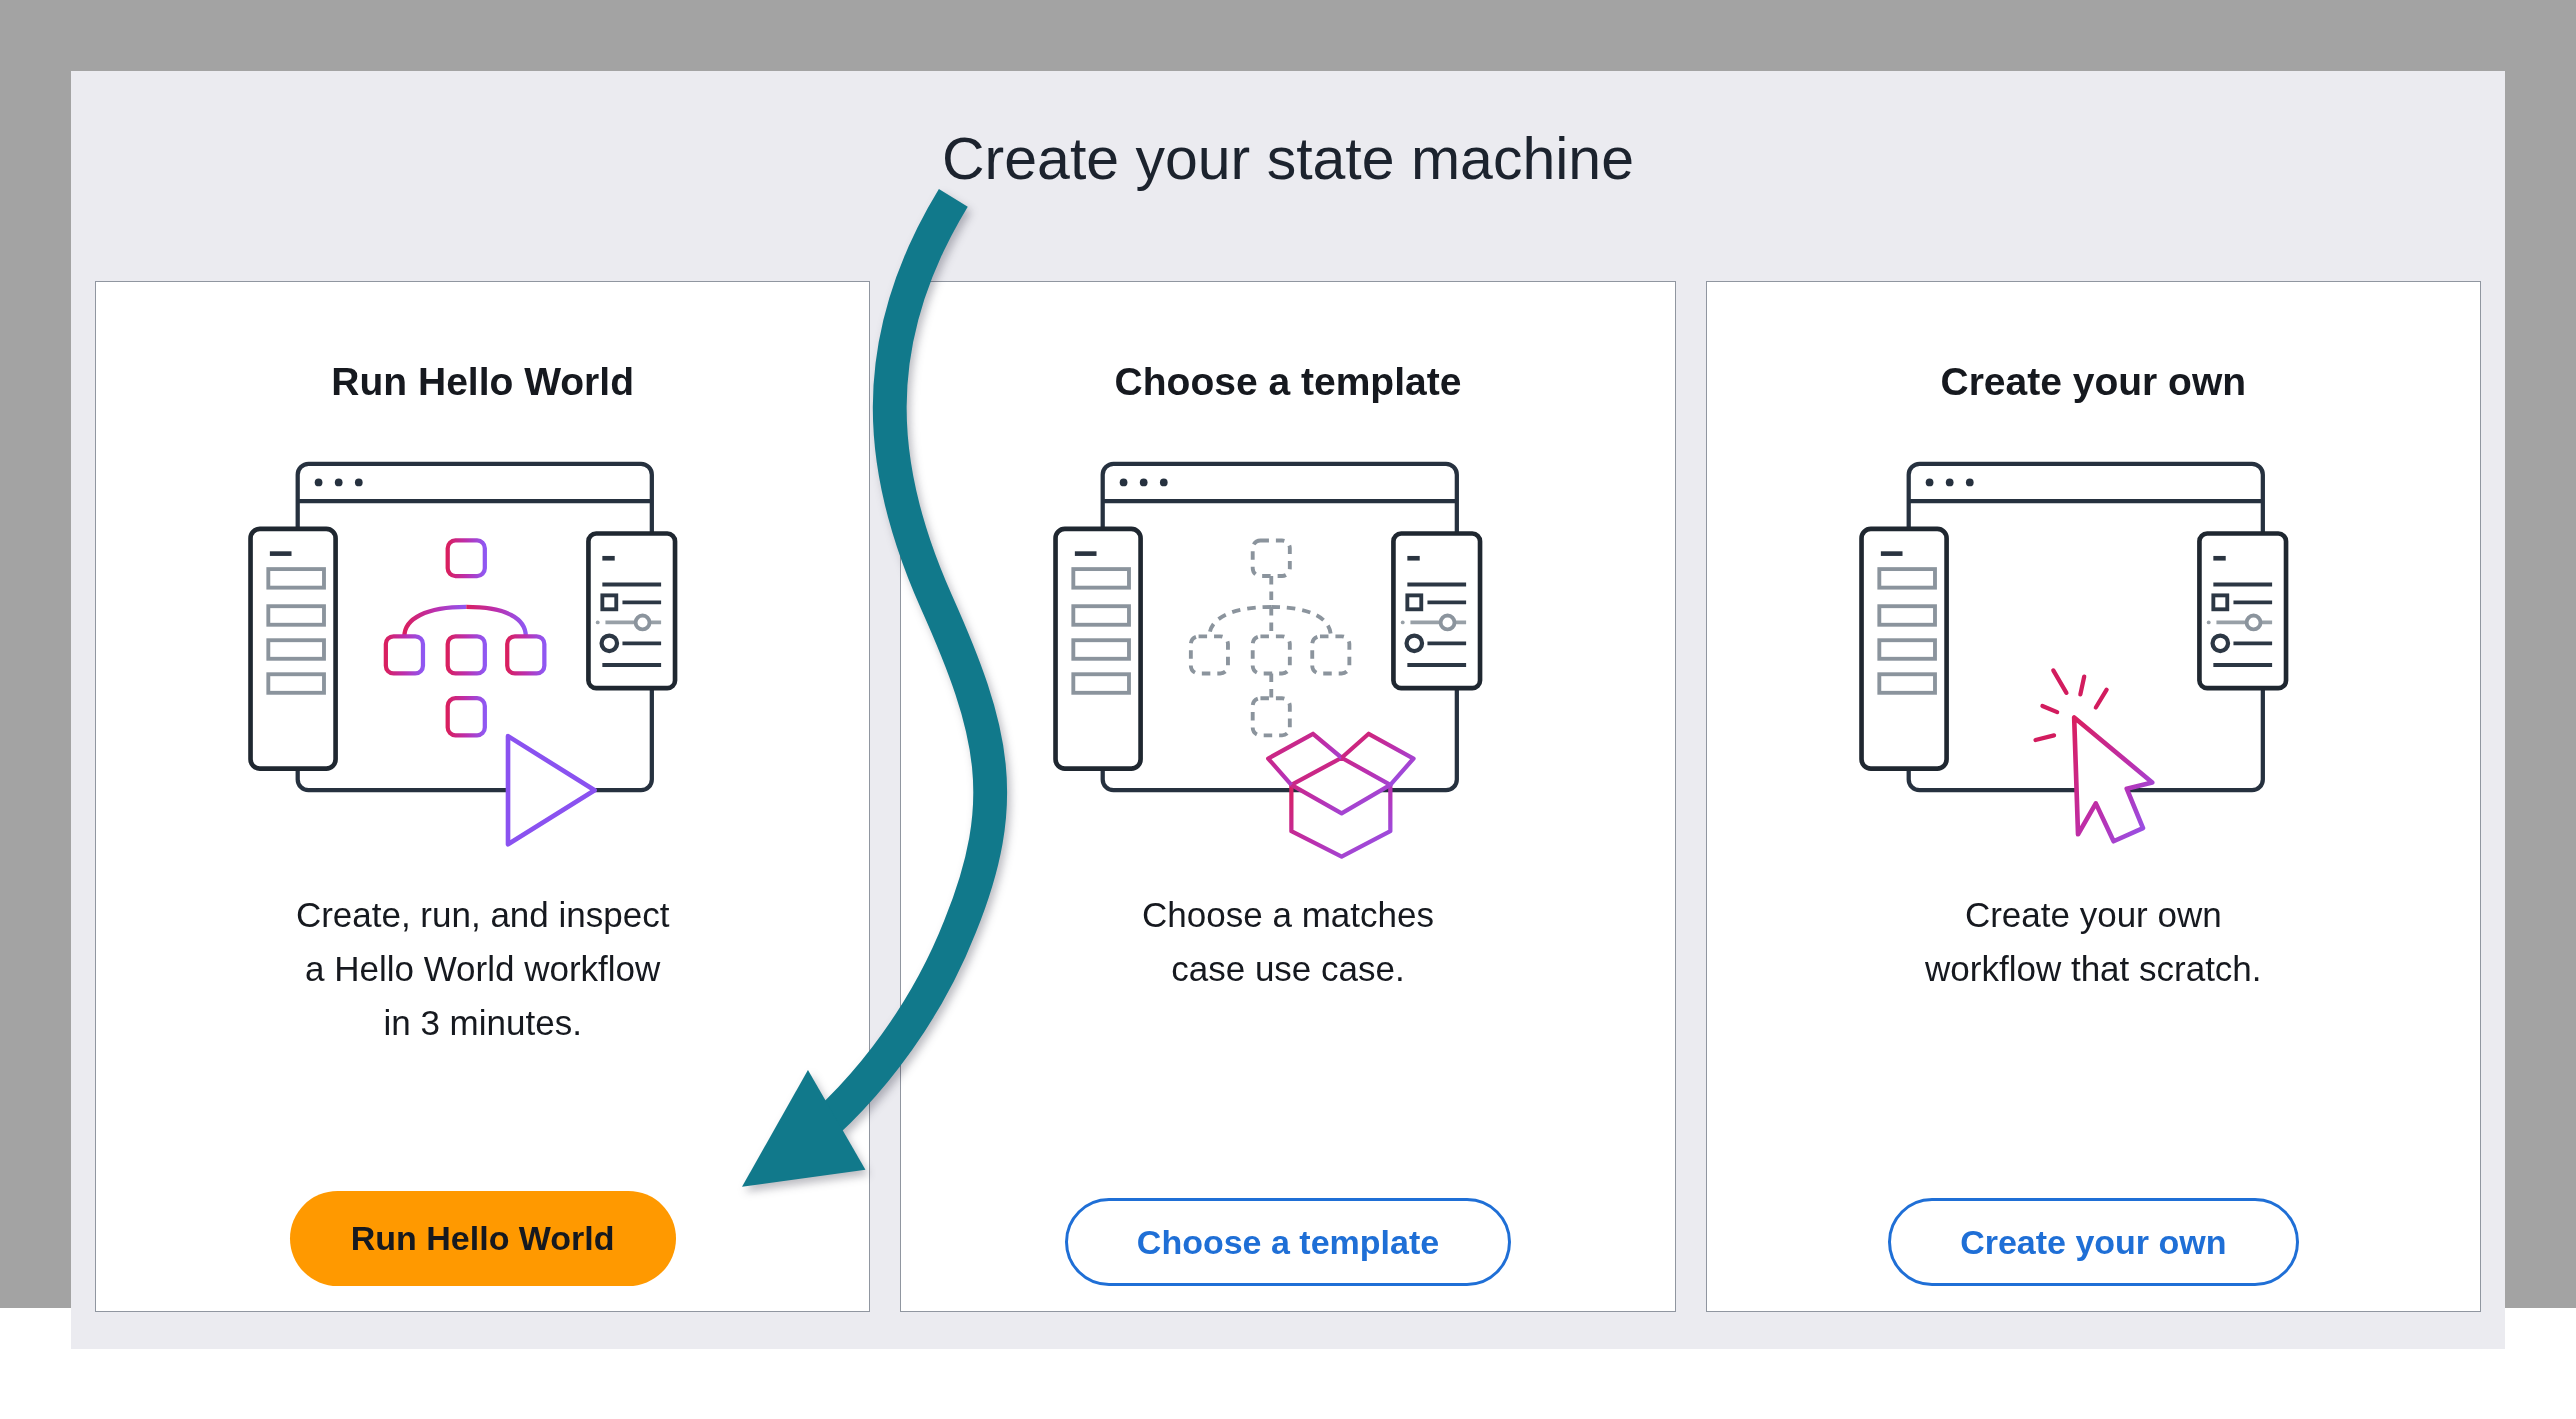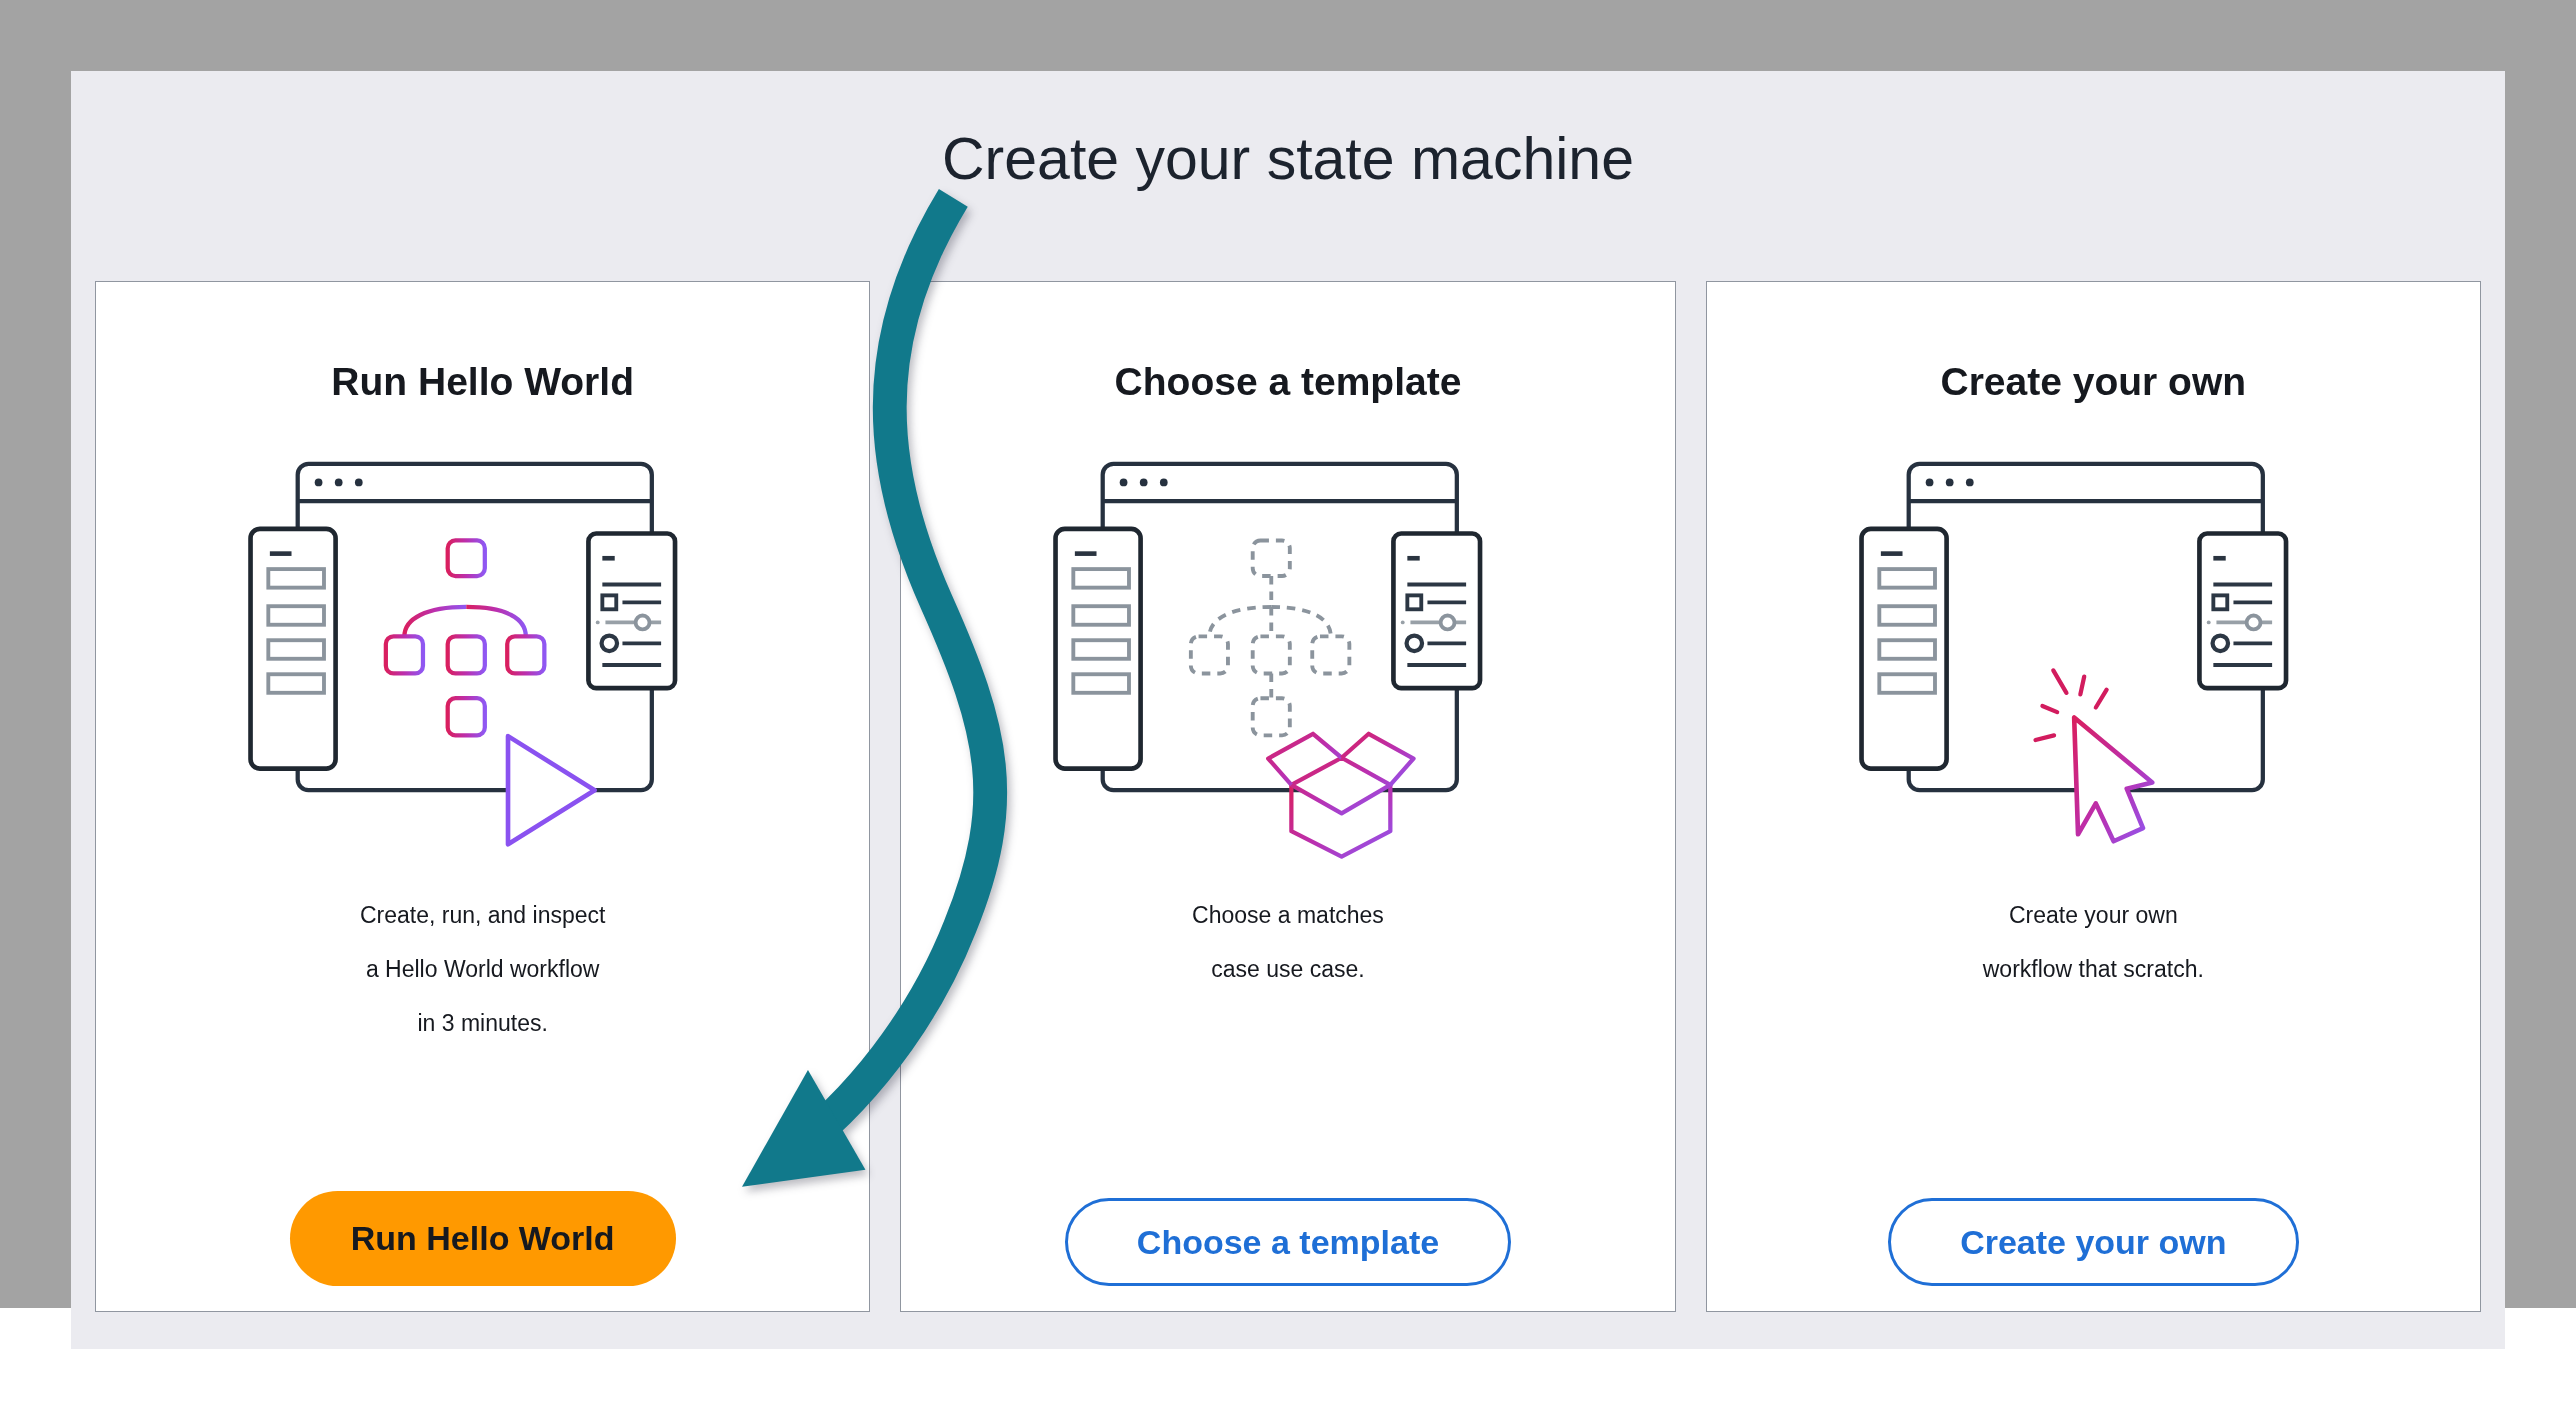--- a/index.html
+++ b/index.html
@@ -14,7 +14,7 @@
         display:flex;flex-direction:column;align-items:center;}
   .card-heading{margin-top:78px;font-size:39px;font-weight:700;color:#16191f;}
   .illu{width:507px;height:433px;margin-top:29px;flex:0 0 auto;}
-  .card-desc{margin-top:22px;text-align:center;font-size:23px;line-height:54px;color:#16191f;}
+  .card-desc{margin-top:22px;text-align:center;font-size:35px;line-height:54px;color:#16191f;}
   .btn{margin-top:auto;margin-bottom:25px;border-radius:51px;cursor:pointer;
        font-size:34px;font-weight:700;font-family:"Liberation Sans", sans-serif;
        display:flex;align-items:center;justify-content:center;}

